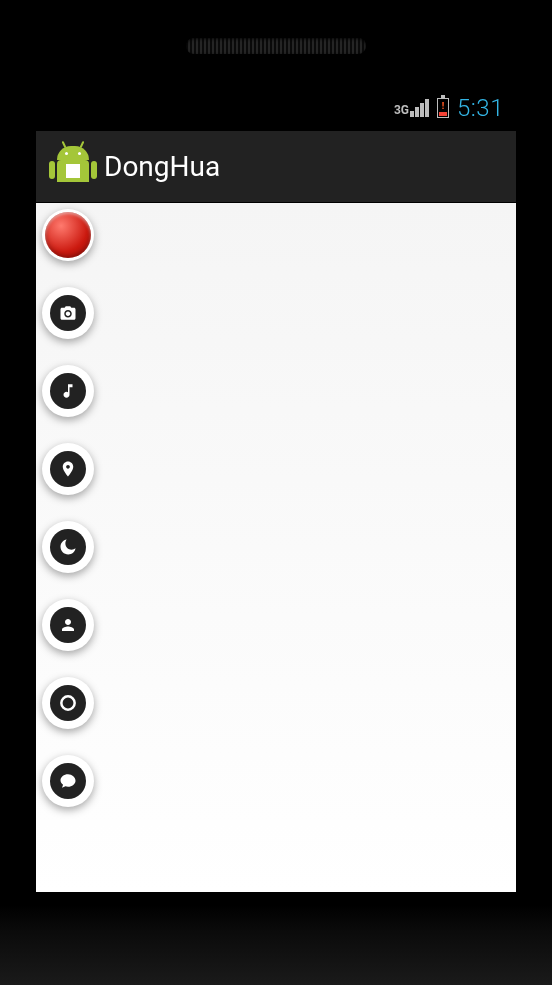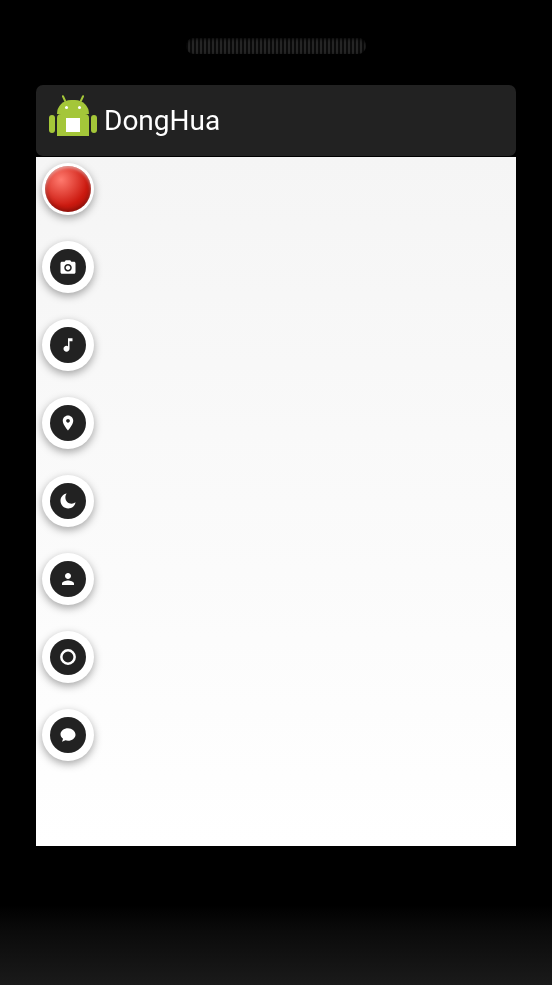--- a/index.html
+++ b/index.html
@@ -178,6 +178,22 @@
   </div>
 
   <div class="screen">
+    <div class="status-bar">
+      <div class="status-3g">
+        <span>3G</span>
+        <div class="signal-bars">
+          <span></span>
+            <span></span>
+            <span></span>
+            <span></span>
+        </div>
+      </div>
+      <div class="battery">
+        <div class="battery-warn">!</div>
+        <div class="battery-fill"></div>
+      </div>
+      <div class="clock">5:31</div>
+    </div>
 
     <div class="action-bar">
       <div class="app-icon">

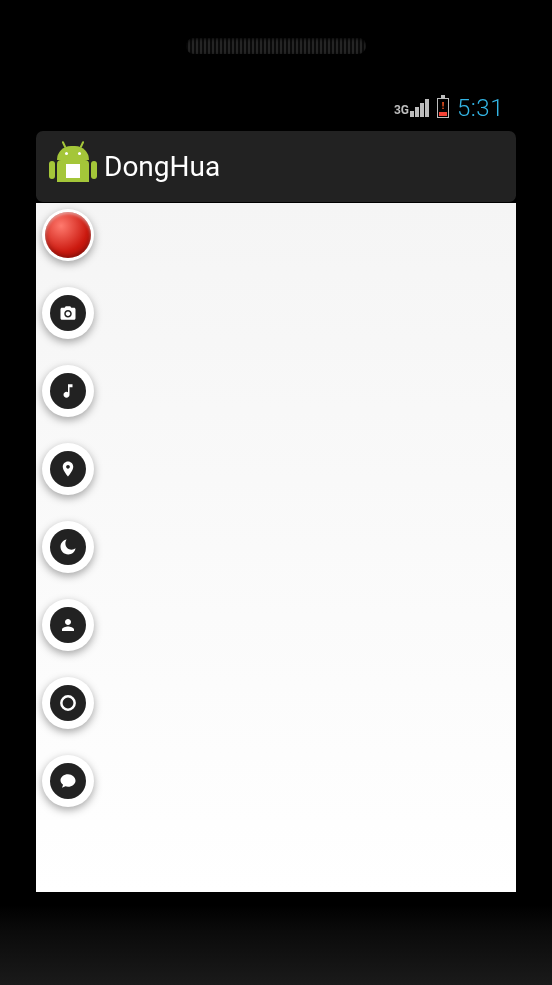--- a/index.html
+++ b/index.html
@@ -112,7 +112,6 @@
       padding: 0 16px;
       gap: 10px;
       border-bottom: 1px solid #000;
-      border-radius: 7px;
     }
     .app-icon { width: 42px; height: 42px; position: relative; }
     .android-body { width: 32px; height: 22px; background: #a4c639; border-radius: 4px 4px 0 0; position: absolute; top: 14px; left: 5px; }

